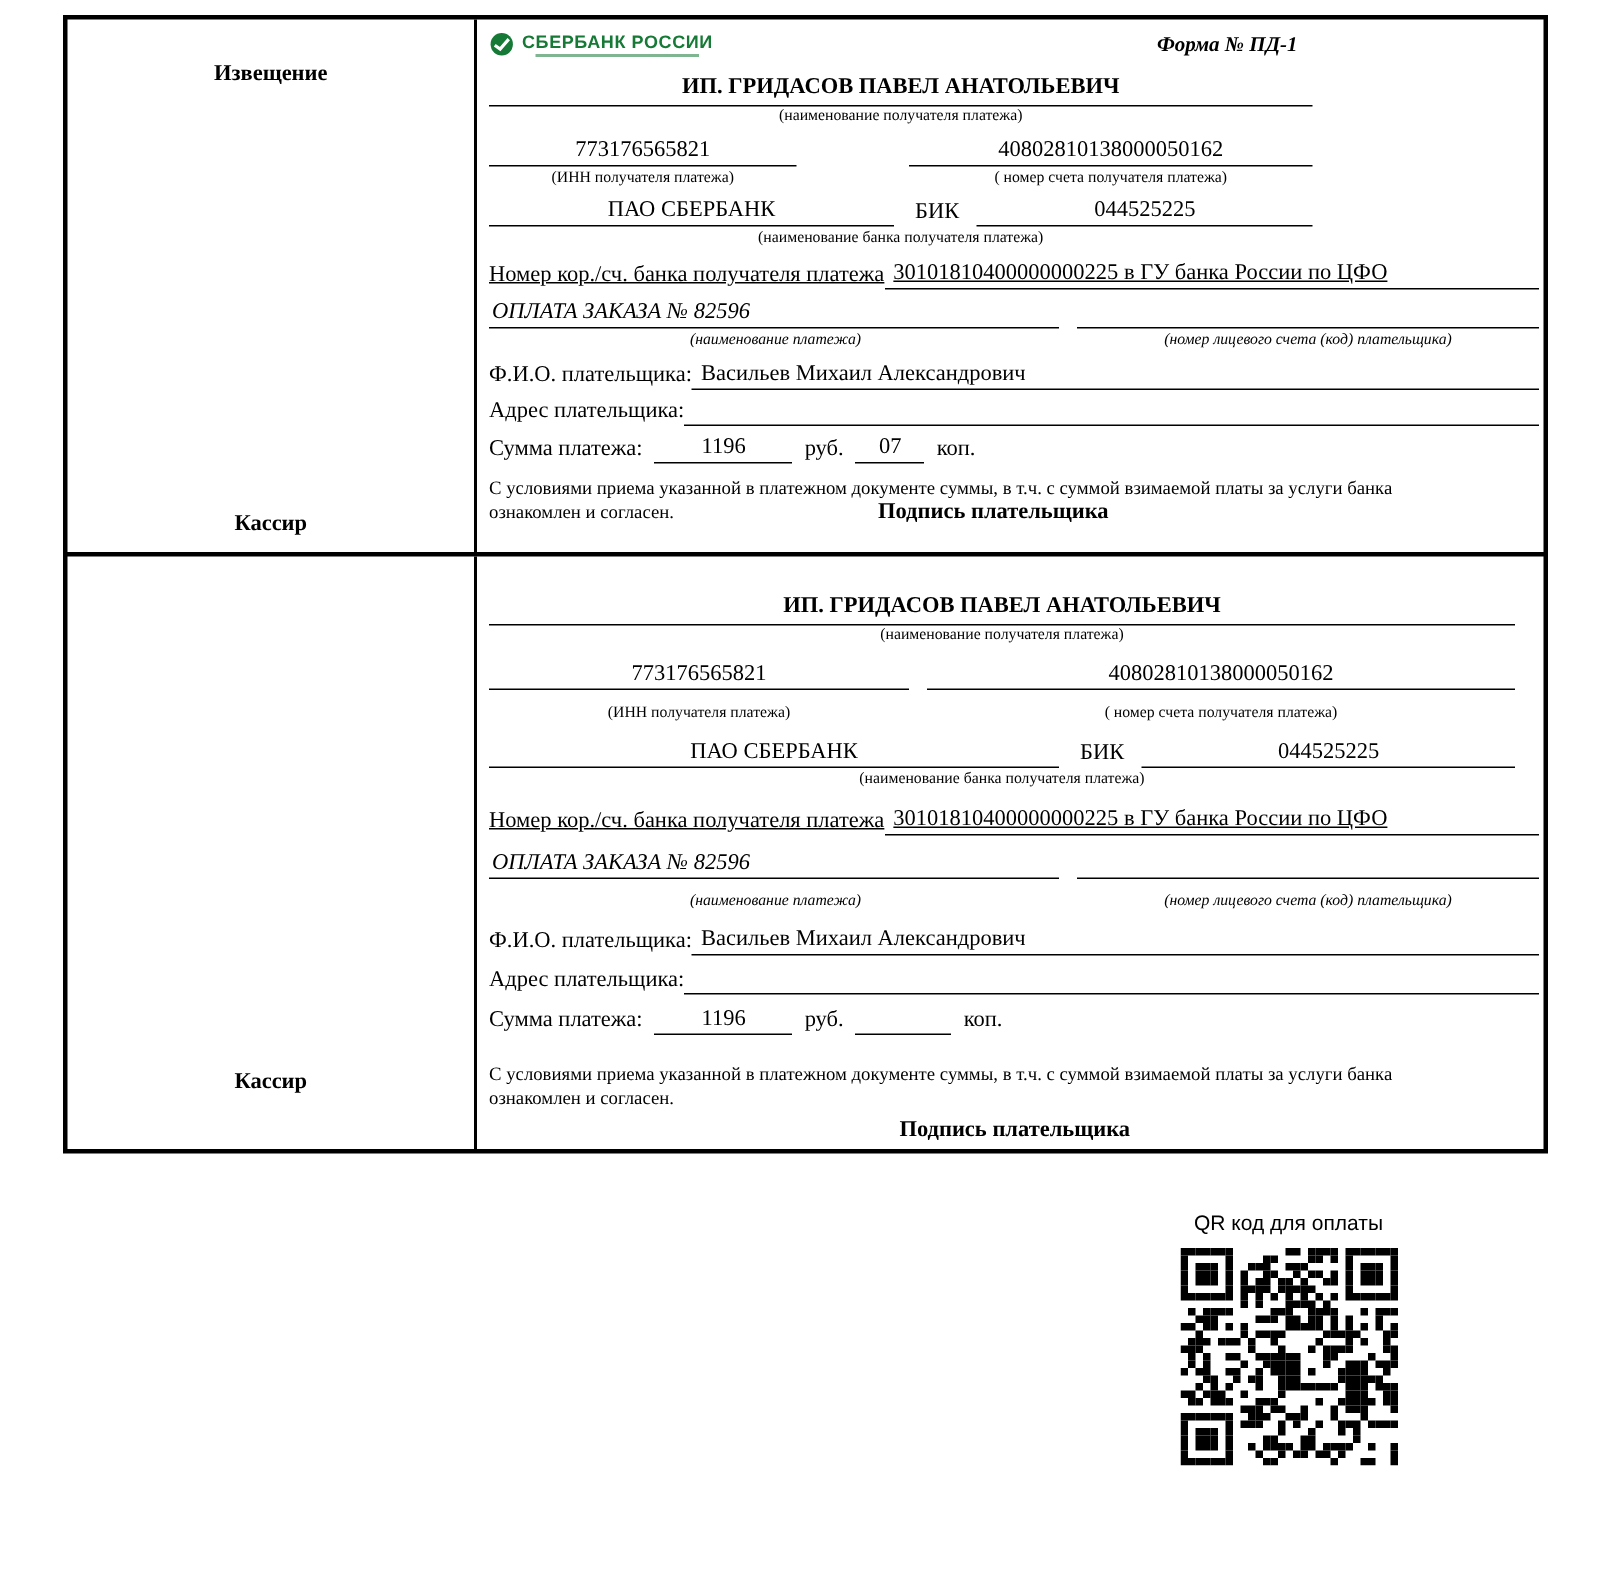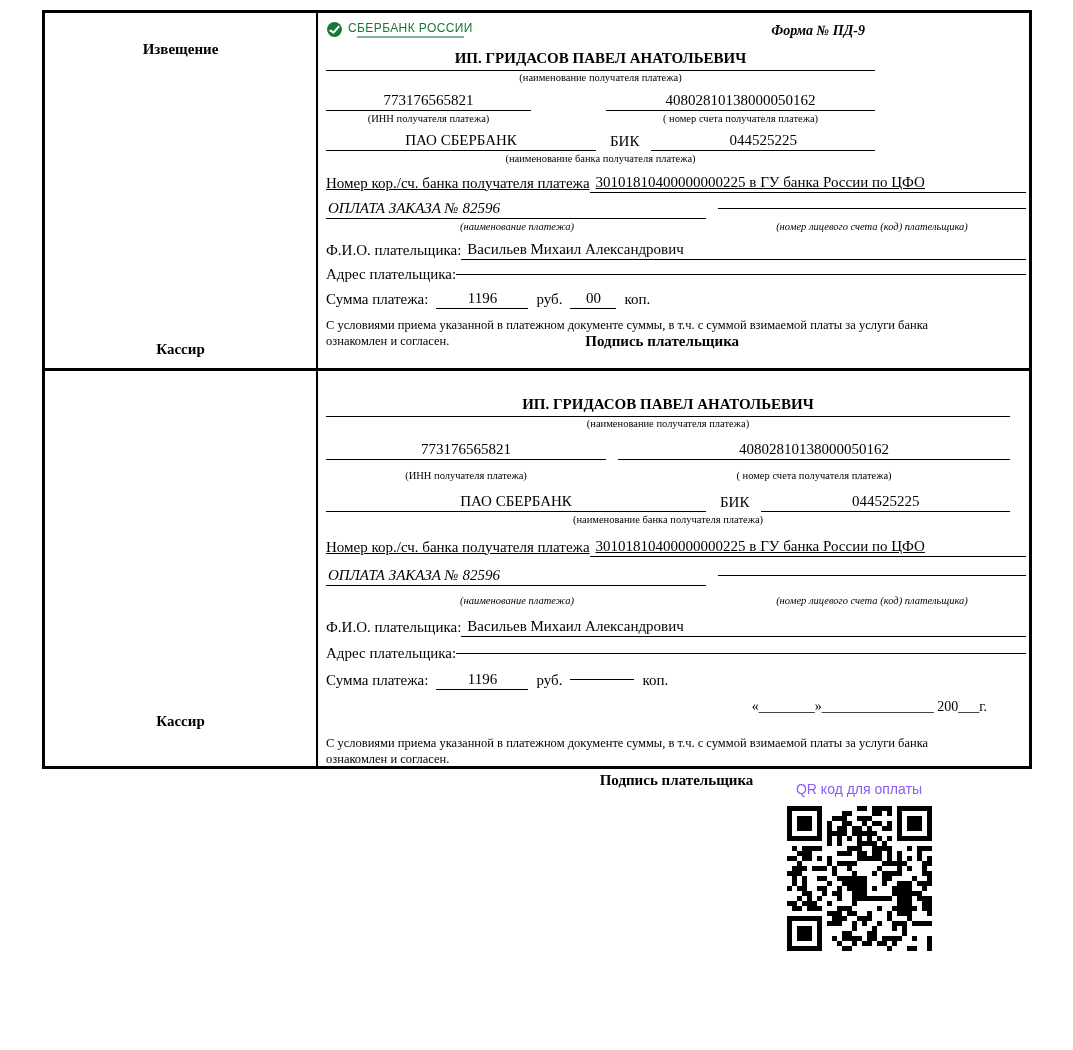--- a/index.html
+++ b/index.html
@@ -25,7 +25,7 @@
   .sber-logo { display:flex; align-items:center; gap:5px; }
   .logo-txtwrap { display:flex; flex-direction:column; }
   .logo-text { color:var(--sber-green,#167a36); font-family:"Liberation Sans",sans-serif;
-               font-weight:normal; font-size:12px; letter-spacing:.4px; line-height:14px; }
+               font-weight:bold; font-size:12px; letter-spacing:.4px; line-height:14px; }
   .logo-sub { height:2px; background:var(--sber-green,#167a36); opacity:.55; margin-top:1px; width:86%; align-self:center; }
   .form-code { font-weight:bold; font-style:italic; font-size:14px; margin-right:162px; }
 

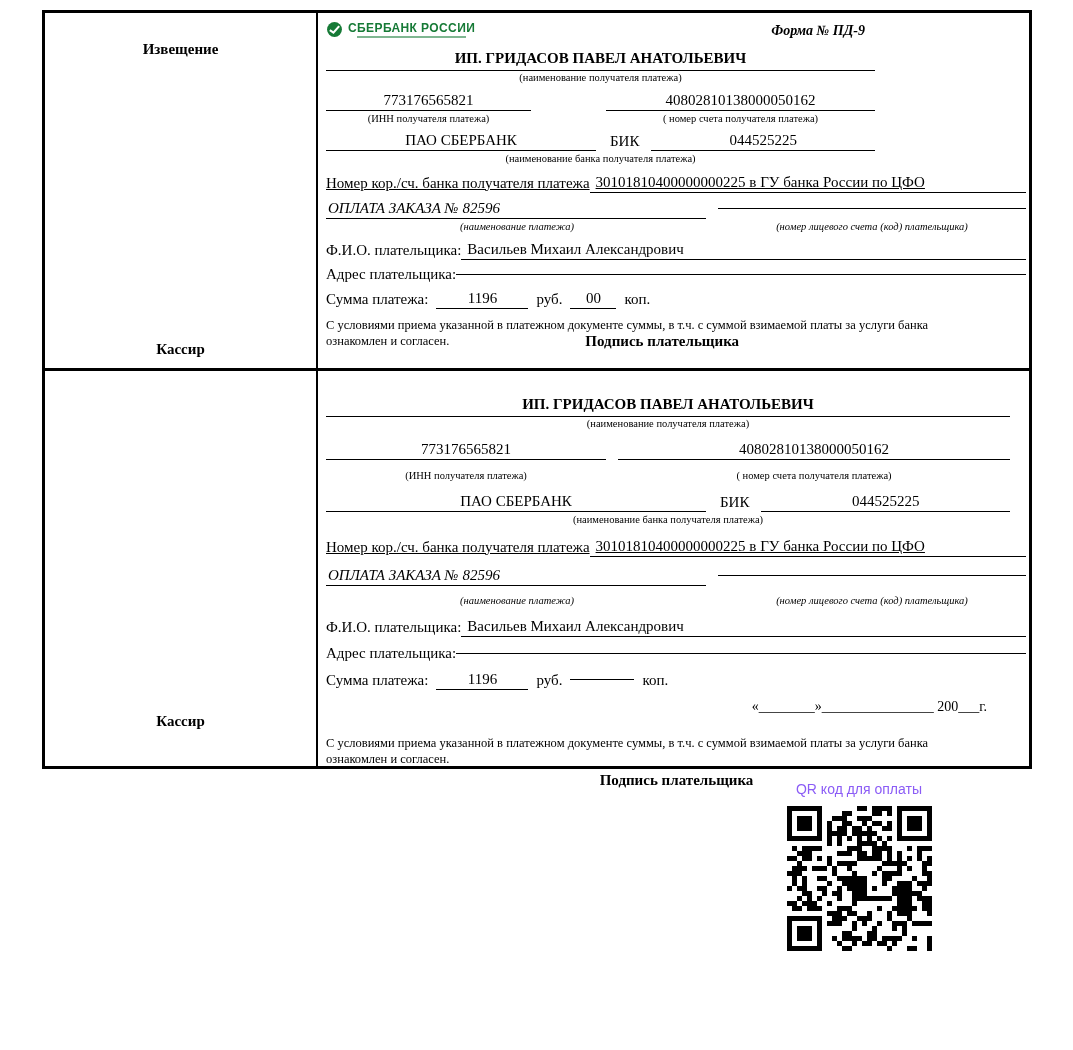--- a/index.html
+++ b/index.html
@@ -124,7 +124,7 @@
               <span class="logo-sub"></span>
             </span>
           </div>
-          <div class="form-code">Форма № ПД-9</div>
+          <div class="form-code">Форма № ПД-1</div>
         </div>
 
         <div class="titleblock short">

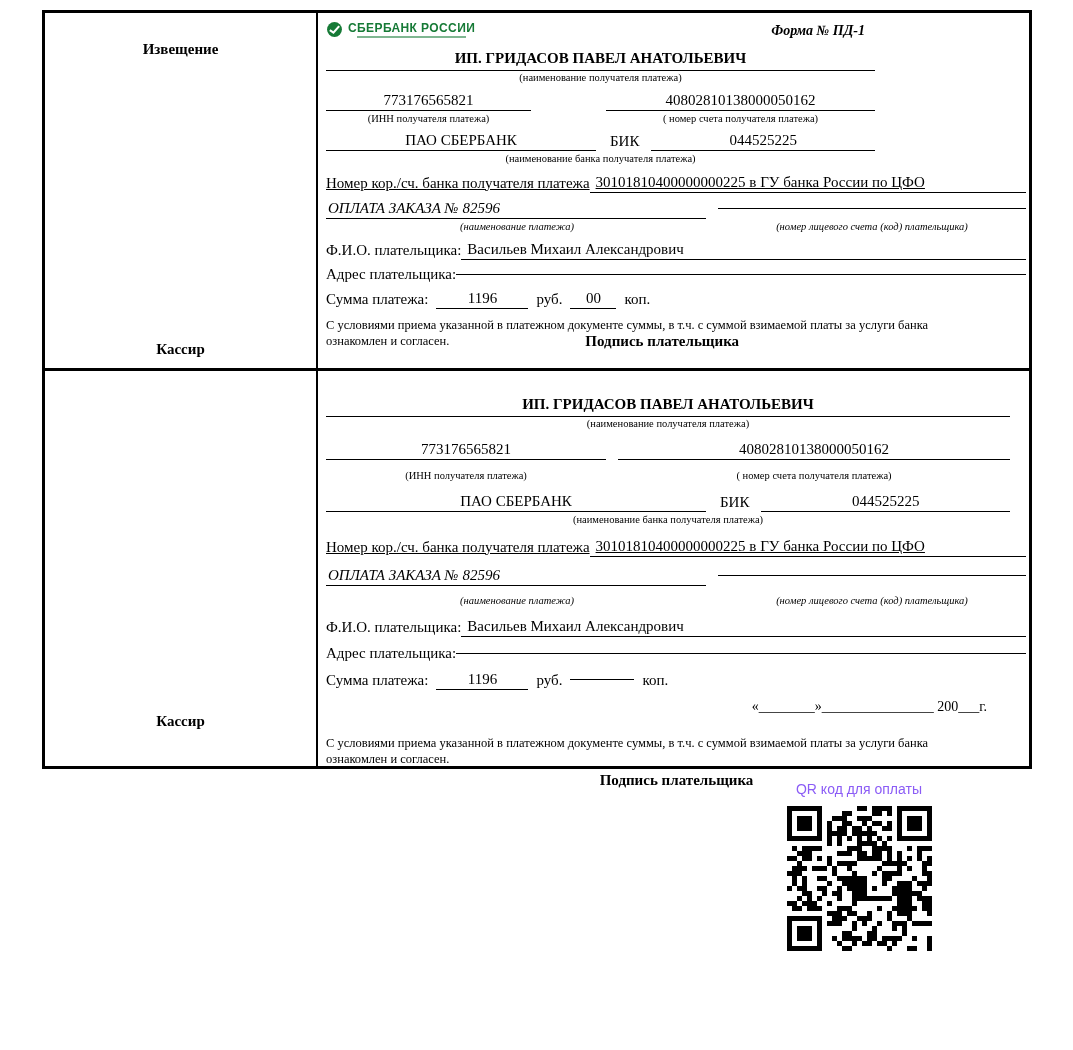--- a/index.html
+++ b/index.html
@@ -34,7 +34,7 @@
   .short { margin-right:var(--sg); }
   .cap { font-size:10.5px; line-height:13px; text-align:center; }
 
-  .row { display:flex; align-items:center; }
+  .row { display:flex; align-items:flex-end; }
   .u { border-bottom:1px solid #000; }
   .val-c { text-align:center; }
 

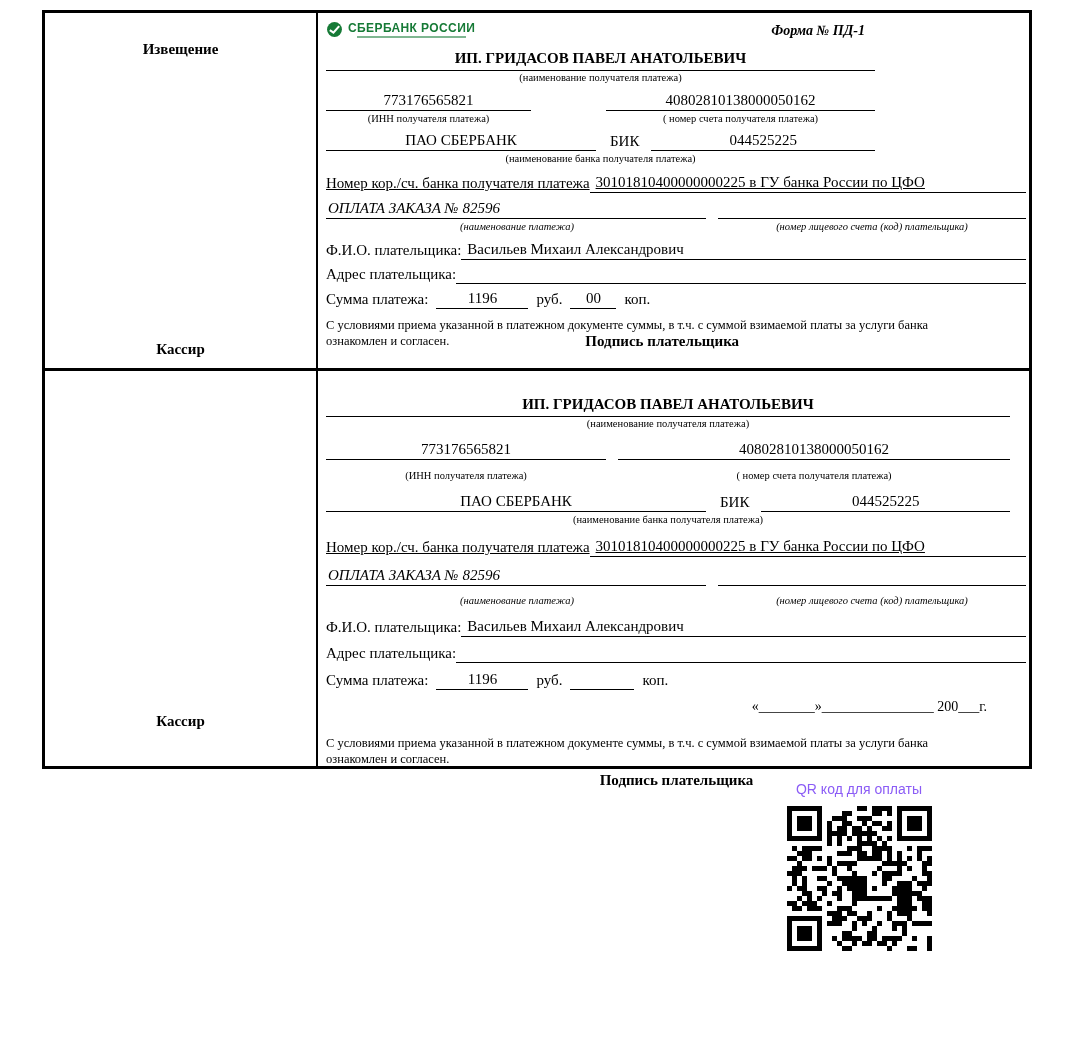--- a/index.html
+++ b/index.html
@@ -180,7 +180,7 @@
           <span>Сумма платежа:</span>
           <span class="u amt-rub">1196</span>
           <span class="unit">руб.</span>
-          <span class="u amt-kop">00</span>
+          <span class="u amt-kop">07</span>
           <span>коп.</span>
         </div>
 

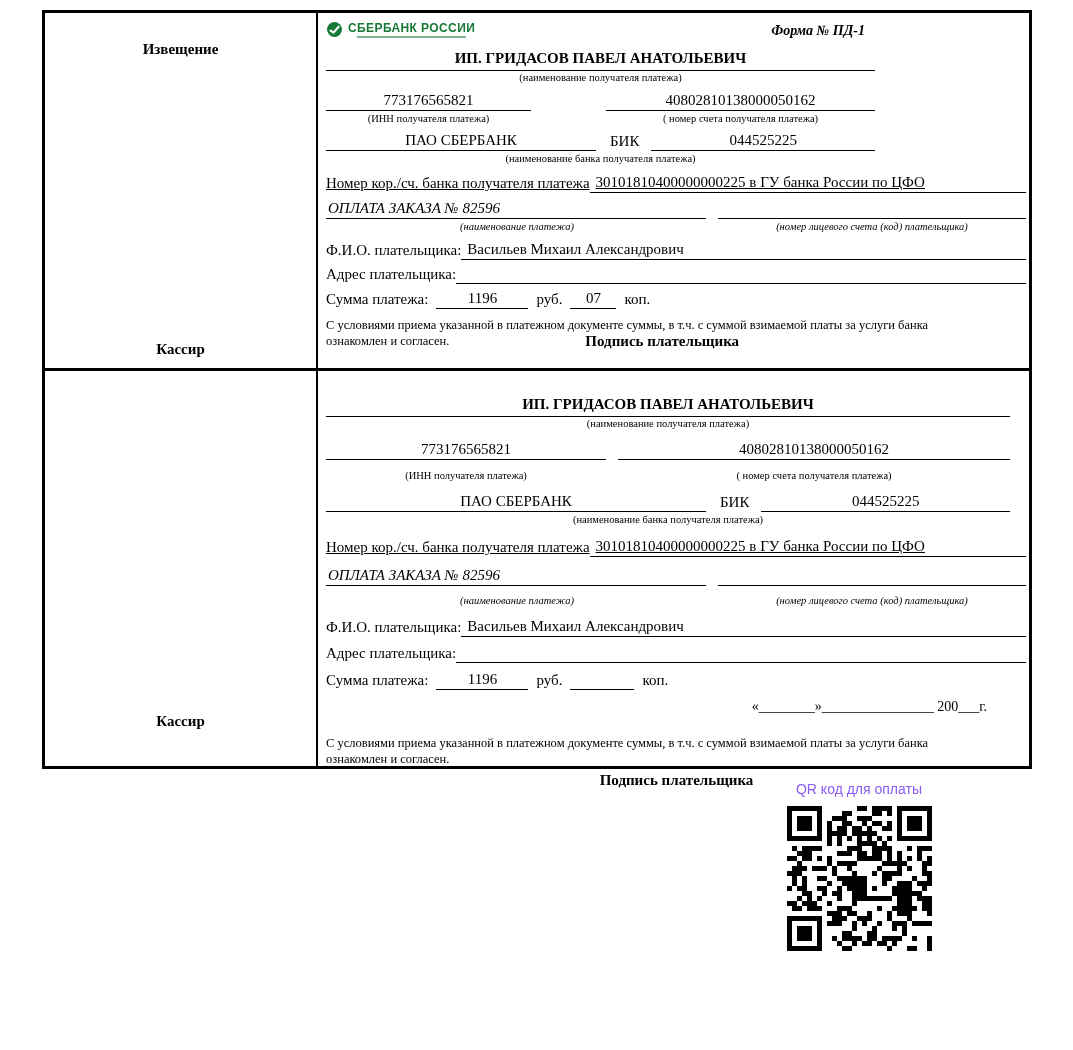--- a/index.html
+++ b/index.html
@@ -259,7 +259,6 @@
           <span>коп.</span>
         </div>
 
-        <div class="date">«________»________________ 200___г.</div>
 
         <div class="terms">
           <span>С условиями приема указанной в платежном документе суммы, в т.ч. с суммой взимаемой платы за услуги банка</span><br>

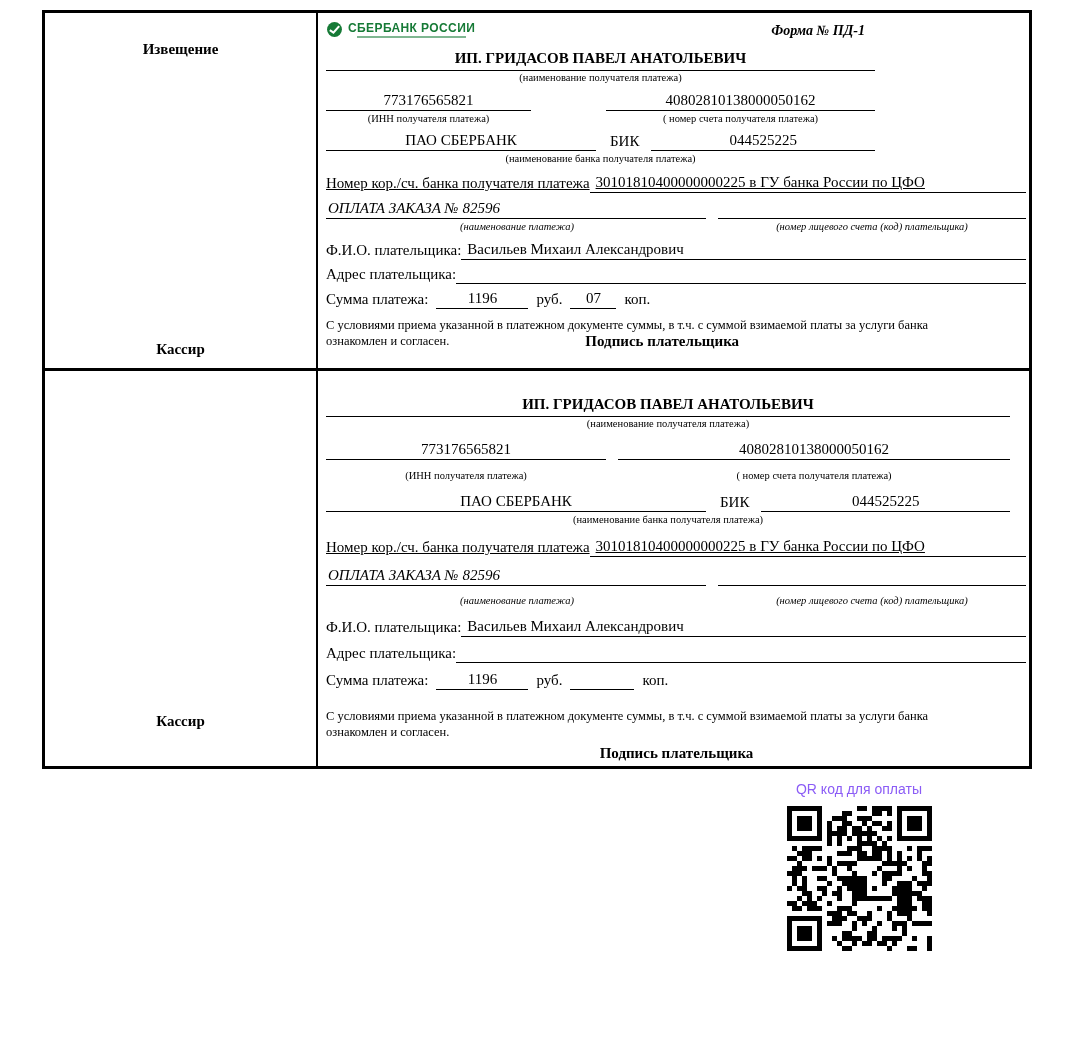--- a/index.html
+++ b/index.html
@@ -97,7 +97,7 @@
   .box.bottom .terms { margin-top:18px; }
 
   .qr-area { position:absolute; left:783px; top:780px; width:152px; text-align:center; }
-  .qr-title { font-family:"Liberation Sans",sans-serif; font-size:14px; color:#8b5cf6; line-height:18px; }
+  .qr-title { font-family:"Liberation Sans",sans-serif; font-size:14px; color:#000000; line-height:18px;margin-top:26px; }
   .qr-svg { display:block; margin:8px auto 0 auto; background:#fff; }
 </style>
 </head>

